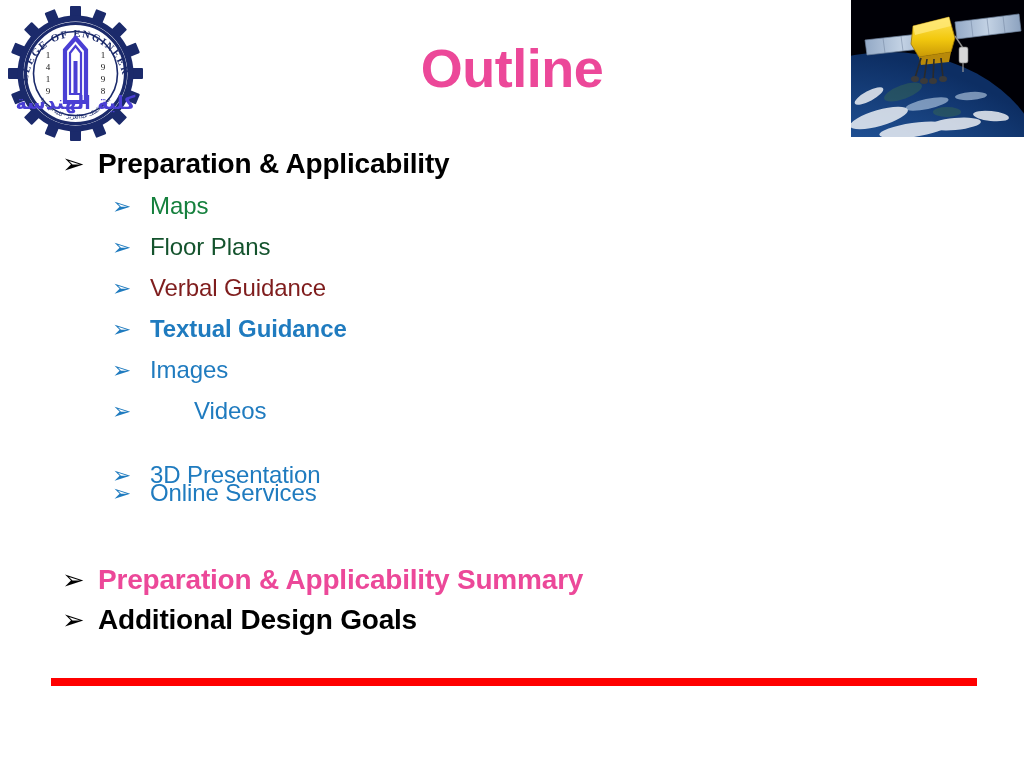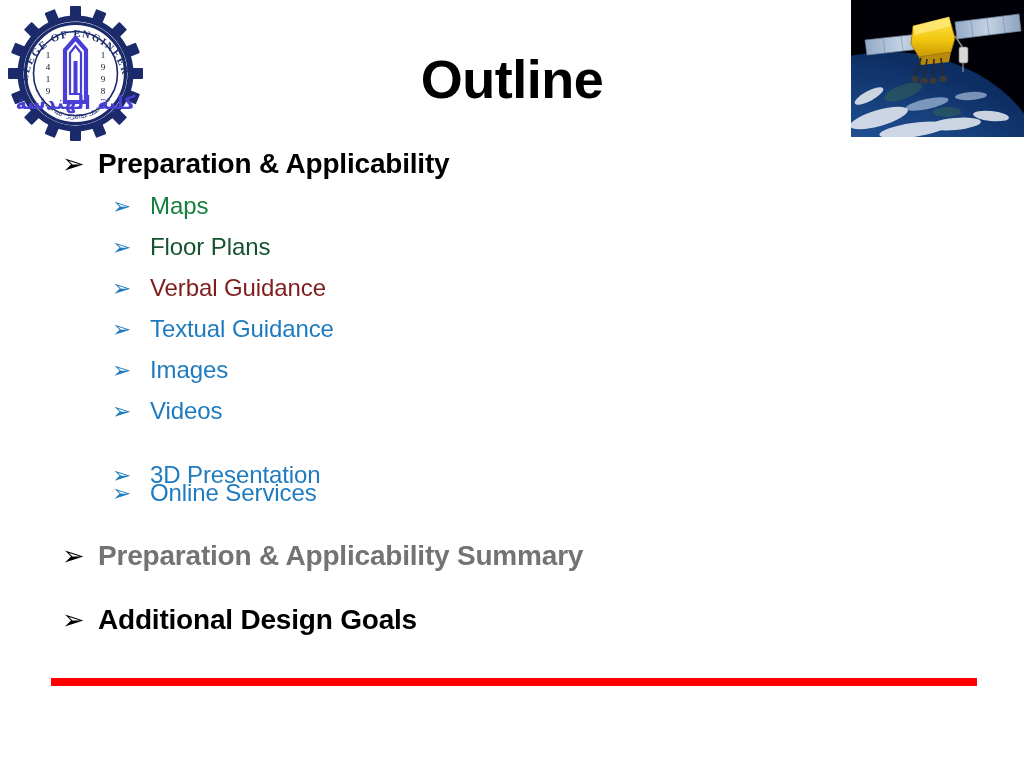--- a/index.html
+++ b/index.html
@@ -39,12 +39,12 @@
   .title {
     position: absolute;
     left: 0;
-    top: 51px;
+    top: 40px;
     width: 1024px;
     text-align: center;
     font-size: 54px;
     font-weight: bold;
-    color: #000000;
+    color: #ec4899;
     line-height: 1.05;
     letter-spacing: -0.5px;
   }

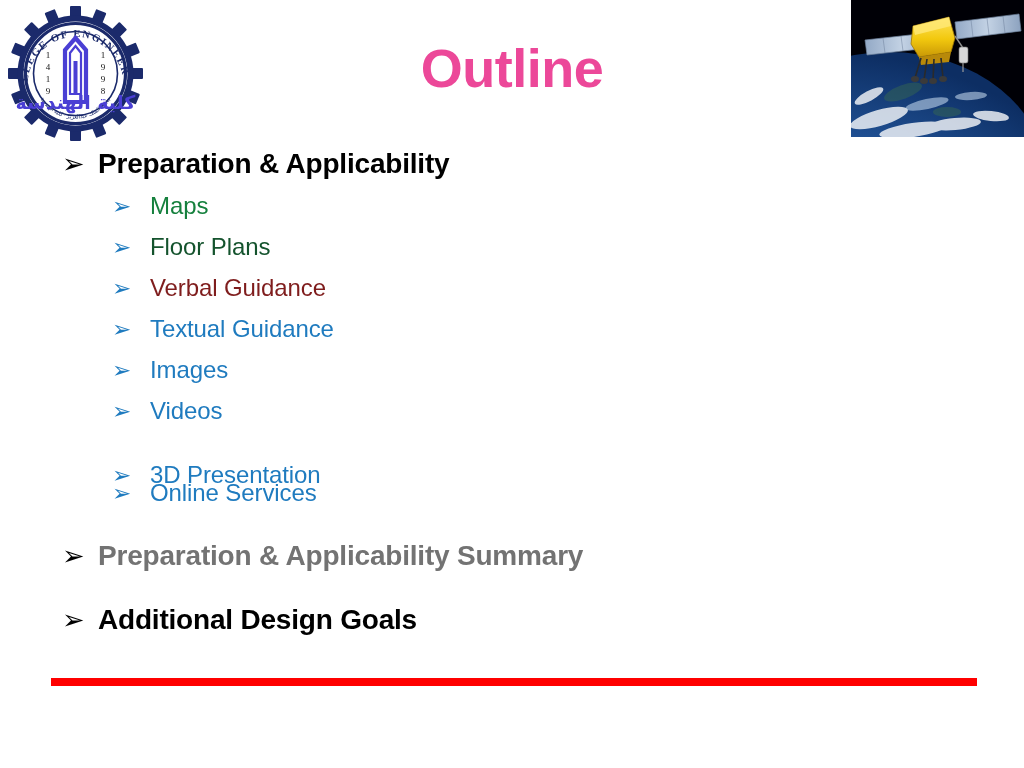--- a/index.html
+++ b/index.html
@@ -309,7 +309,7 @@
       </div>
       <div class="bullet-row lvl2">
         <span class="marker" style="color: rgb(31, 123, 191);">➢</span>
-        <span class="label" style="color: rgb(31, 123, 191);">Textual Guidance</span>
+        <span class="label" style="color: rgb(31, 123, 191); font-weight: bold;">Textual Guidance</span>
       </div>
       <div class="bullet-row lvl2">
         <span class="marker" style="color: rgb(31, 123, 191);">➢</span>

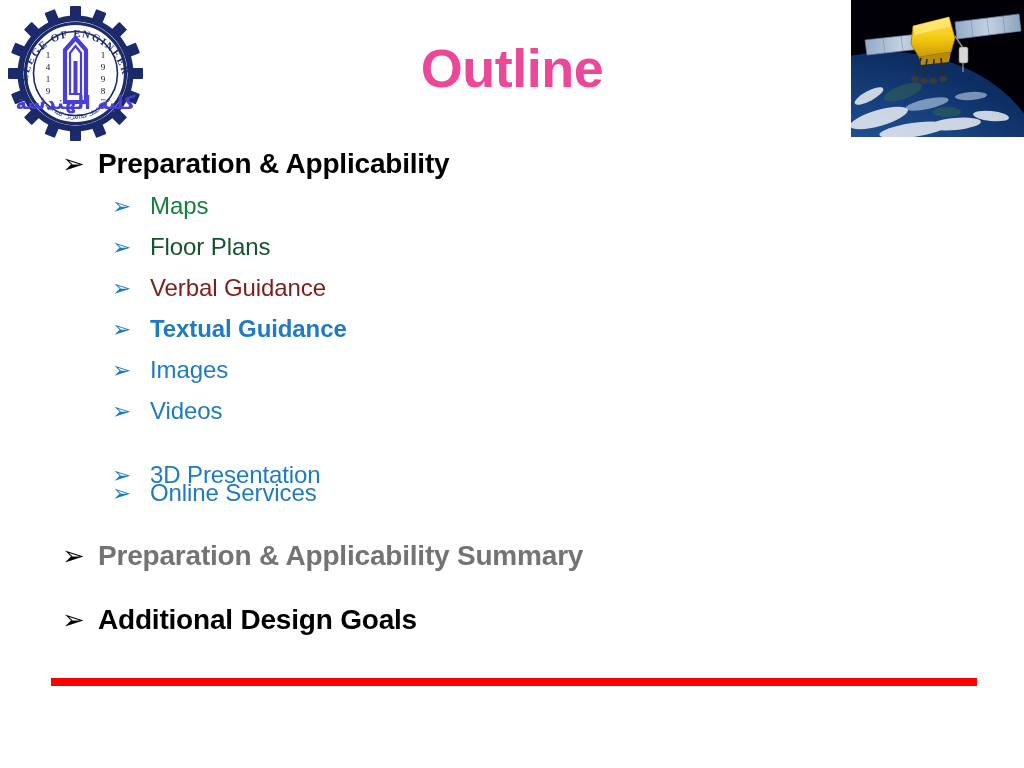--- a/index.html
+++ b/index.html
@@ -317,7 +317,7 @@
       </div>
       <div class="bullet-row lvl2">
         <span class="marker" style="color: rgb(31, 123, 191);">➢</span>
-        <span class="label" style="color: rgb(31, 123, 191);">Videos</span>
+        <span class="label" style="color: rgb(31, 123, 191); margin-left: 44px;">Videos</span>
       </div>
       <div class="bullet-row lvl2">
         <span class="marker" style="color: rgb(31, 123, 191);">➢</span>

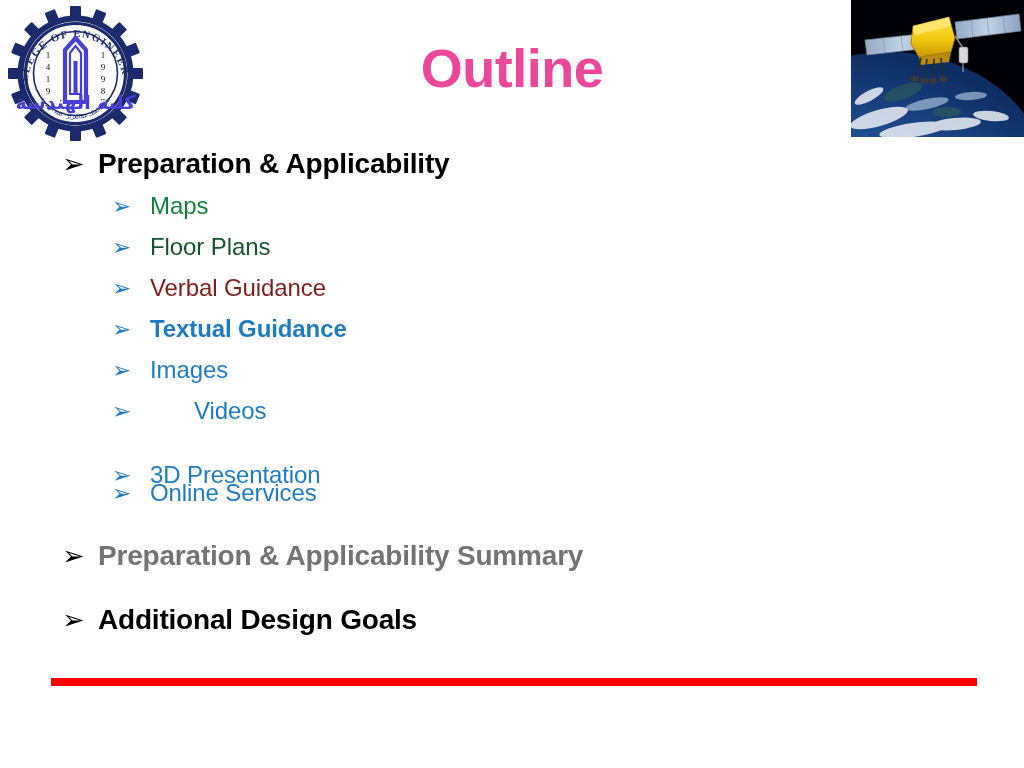--- a/index.html
+++ b/index.html
@@ -329,7 +329,7 @@
       </div>
       <div class="bullet-row lvl1 gap-before">
         <span class="marker" style="color: rgb(0, 0, 0);">➢</span>
-        <span class="label" style="color: #737373;">Preparation &amp; Applicability Summary</span>
+        <span class="label" style="color: #ec4899; margin-top: 24px;">Preparation &amp; Applicability Summary</span>
       </div>
       <div class="bullet-row lvl1 gap-before">
         <span class="marker" style="color: rgb(0, 0, 0);">➢</span>

